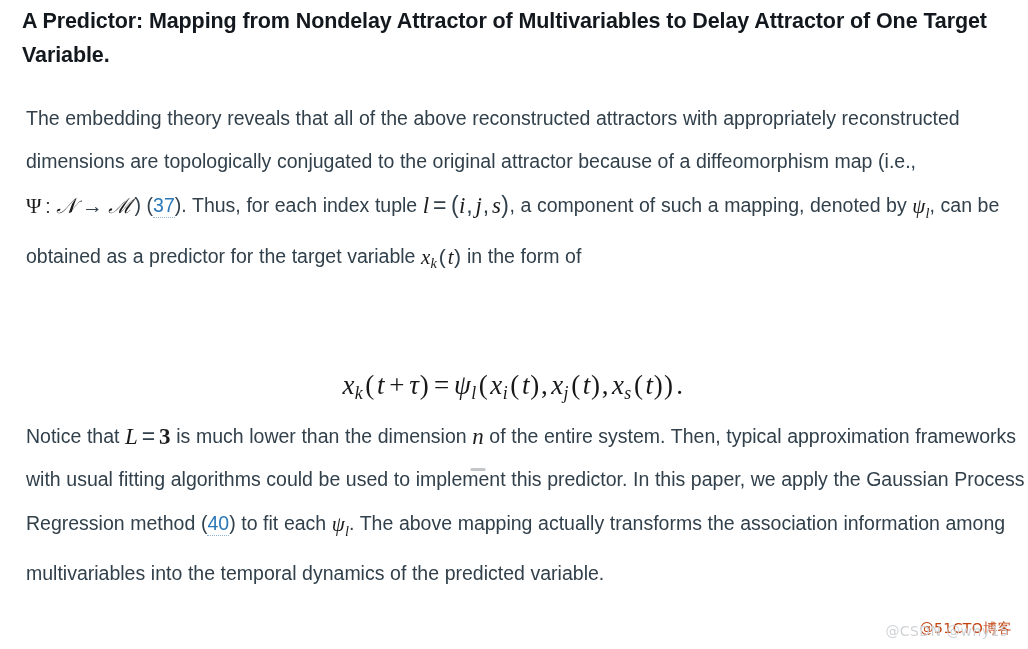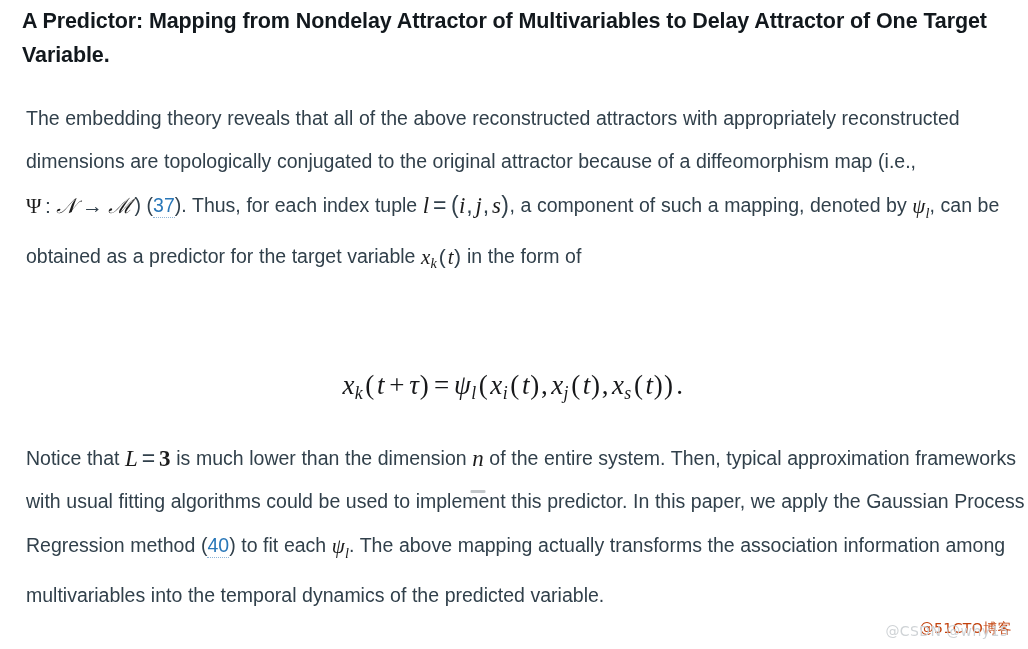--- a/index.html
+++ b/index.html
@@ -52,7 +52,7 @@
   }
 
   #para-1 { top: 93px; }
-  #para-2 { top: 432px; }
+  #para-2 { top: 410px; }
 
   .eq-block {
     position: absolute;

